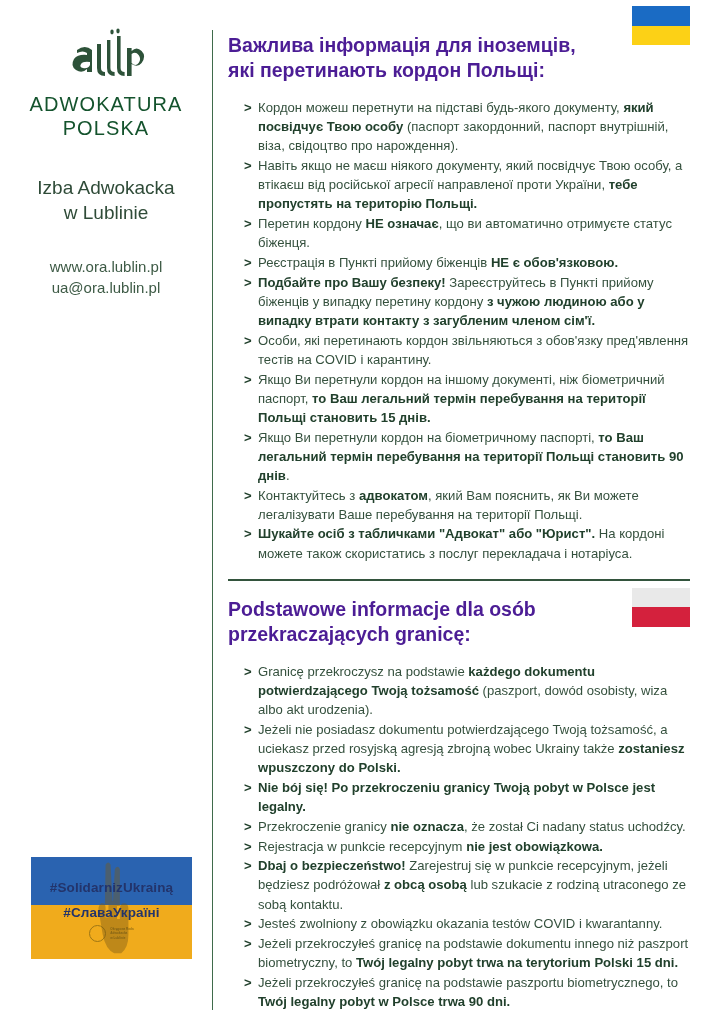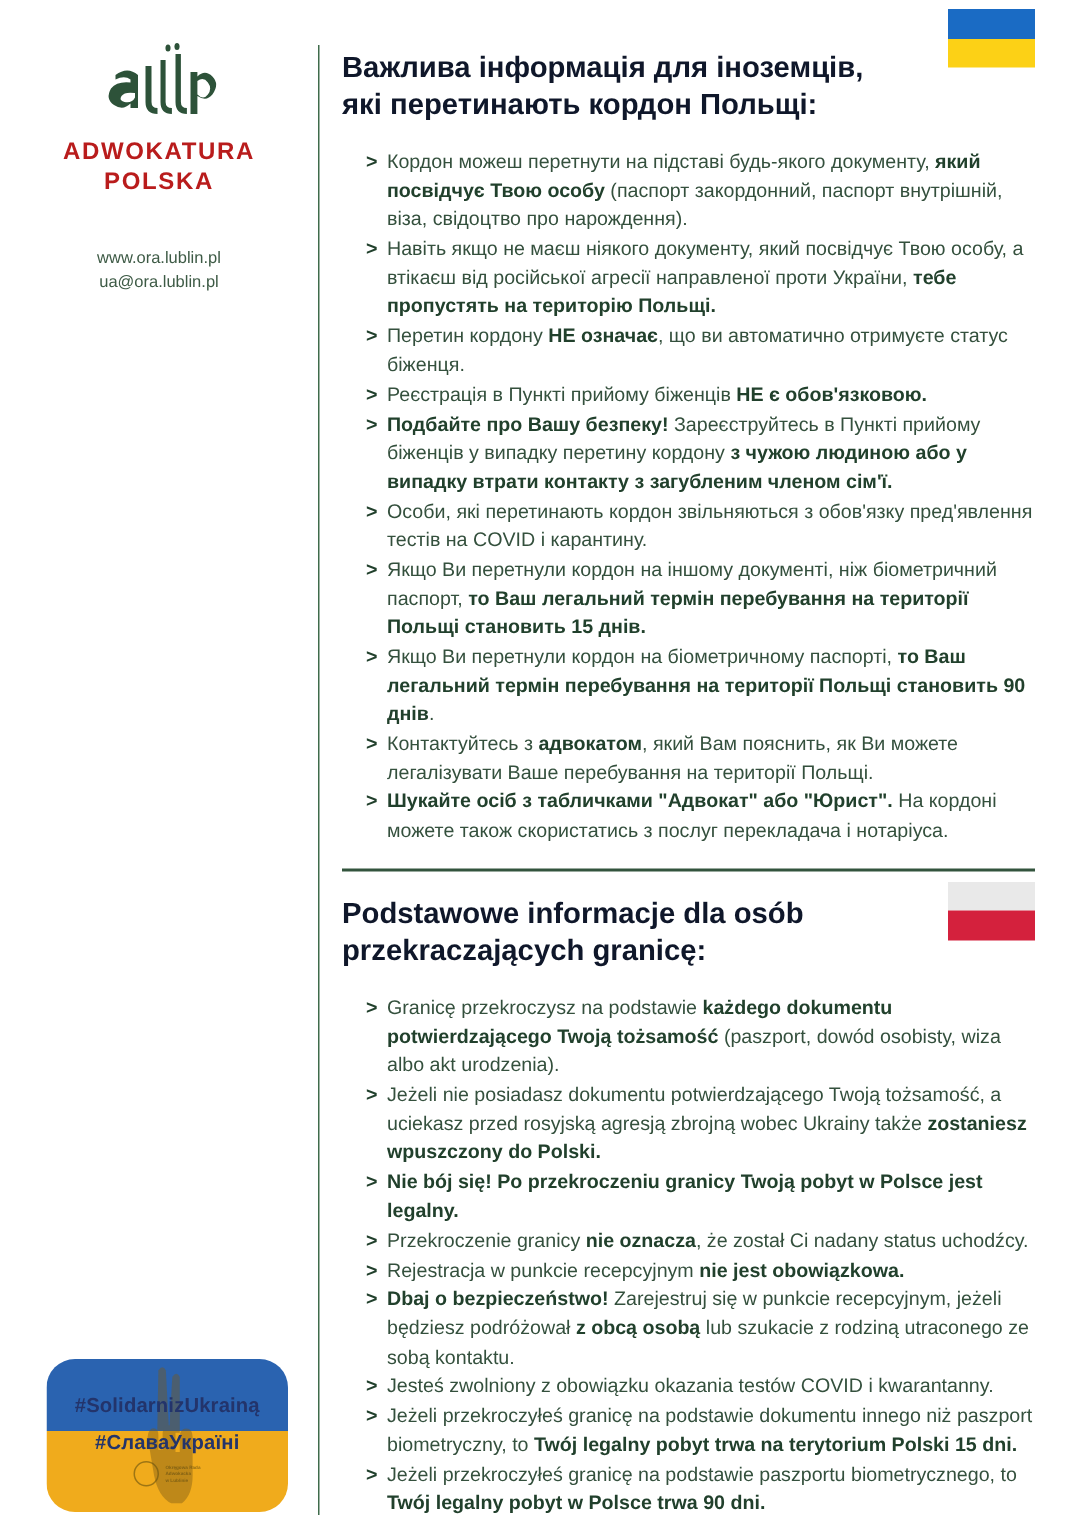--- a/index.html
+++ b/index.html
@@ -152,7 +152,7 @@
     font-size: 19.5px;
     font-weight: bold;
     line-height: 1.26;
-    color: #0f172a;
+    color: #4c1d95;
     margin: 0 0 7px 0;
     white-space: pre-line;
     max-width: 400px;

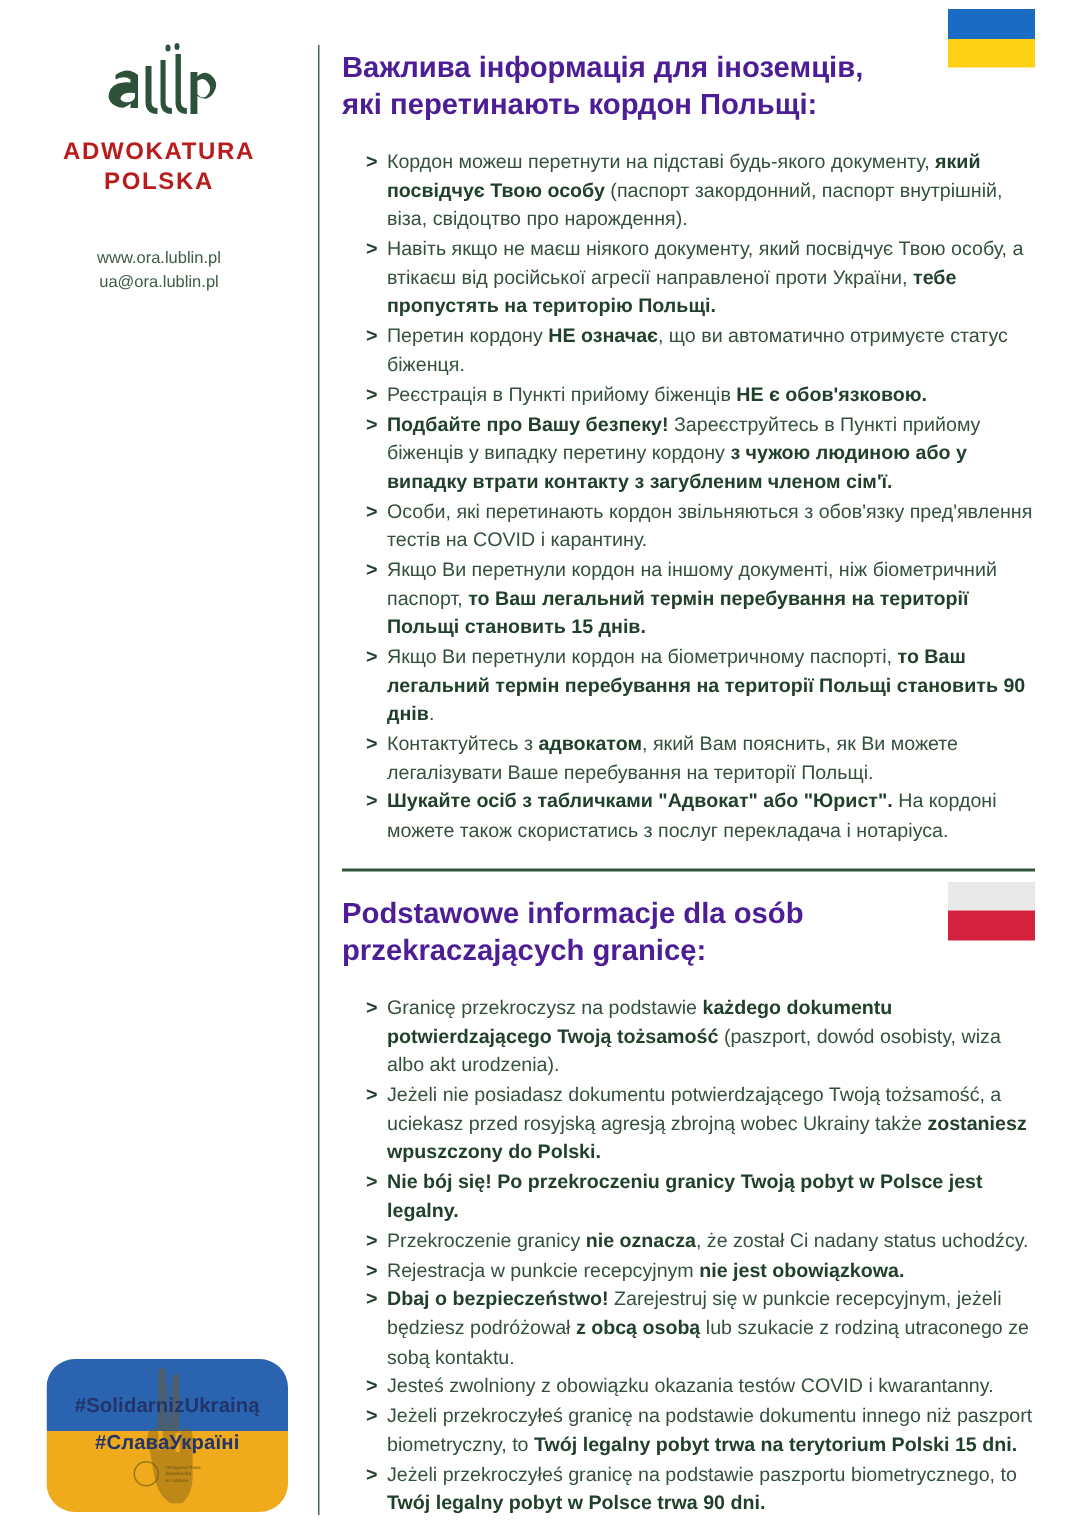--- a/index.html
+++ b/index.html
@@ -36,11 +36,11 @@
   #brand-logo svg { display: block; width: 100%; height: 100%; }
 
   #org-name {
-    font-size: 16px;
+    font-size: 20px;
     letter-spacing: 1.1px;
     line-height: 1.22;
-    color: #b91c1c;
-    font-weight: 700;
+    color: #14532d;
+    font-weight: 400;
     margin: 0 0 34px 0;
     white-space: pre-line;
   }

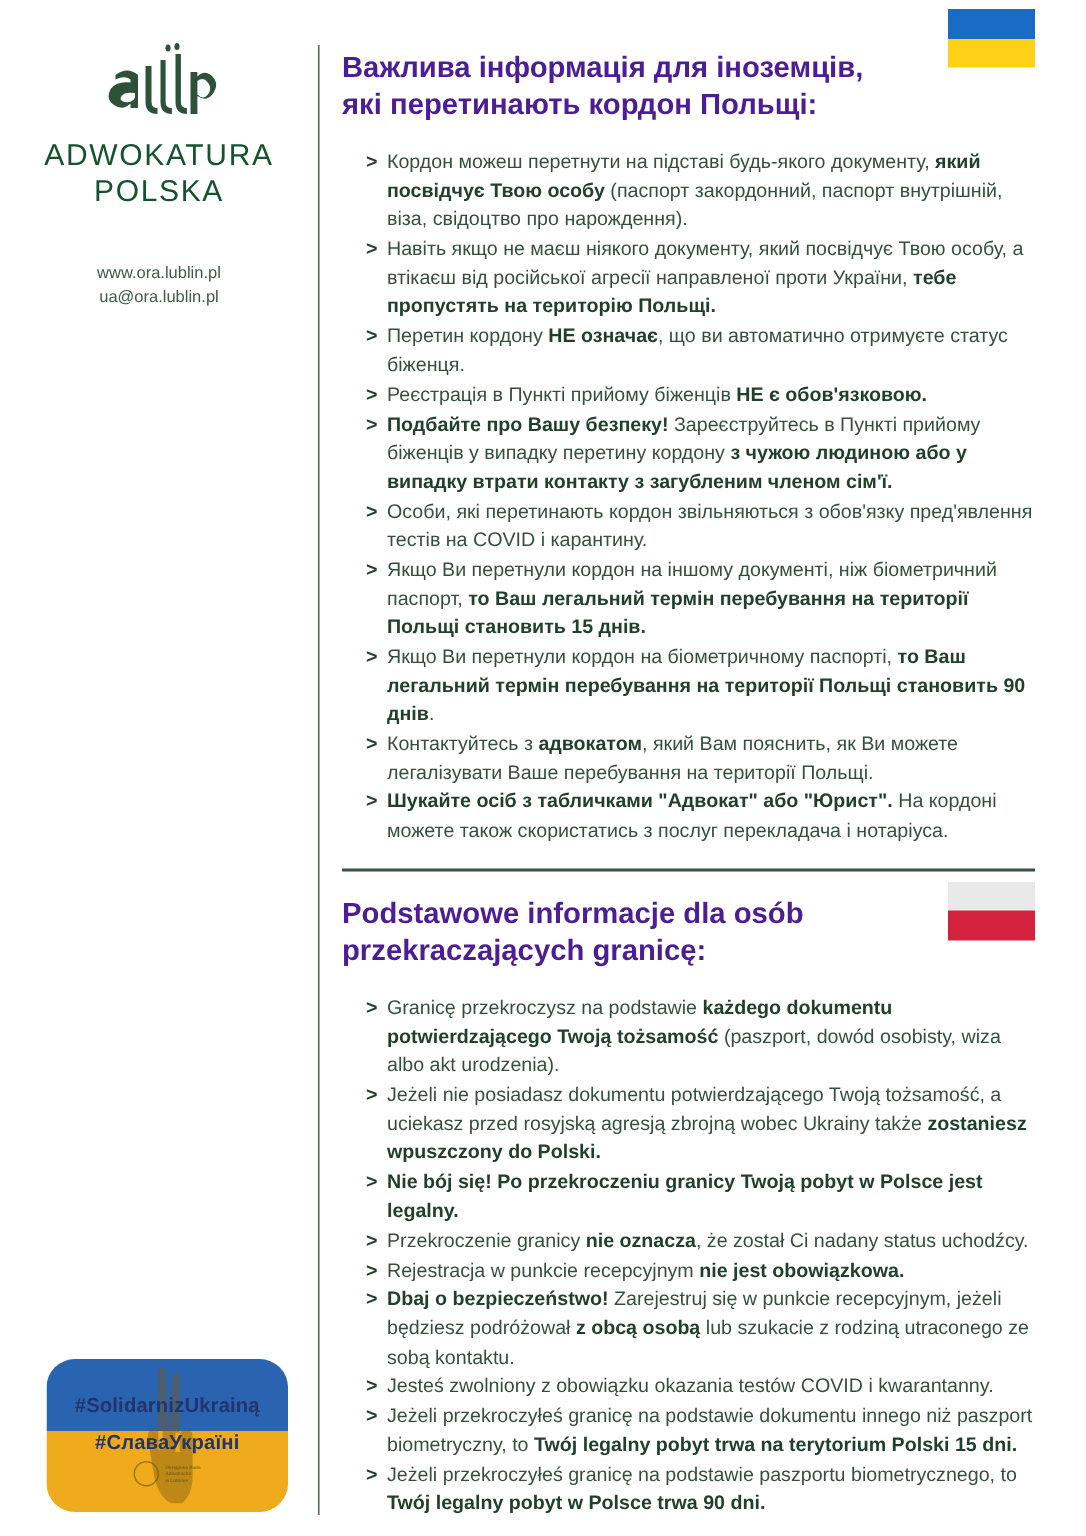--- a/index.html
+++ b/index.html
@@ -224,6 +224,8 @@
   <div id="org-name">ADWOKATURA
 POLSKA</div>
 
+  <div id="chamber-name">Izba Adwokacka
+w Lublinie</div>
 
   <div class="contact-line">www.ora.lublin.pl</div>
   <div class="contact-line">ua@ora.lublin.pl</div>

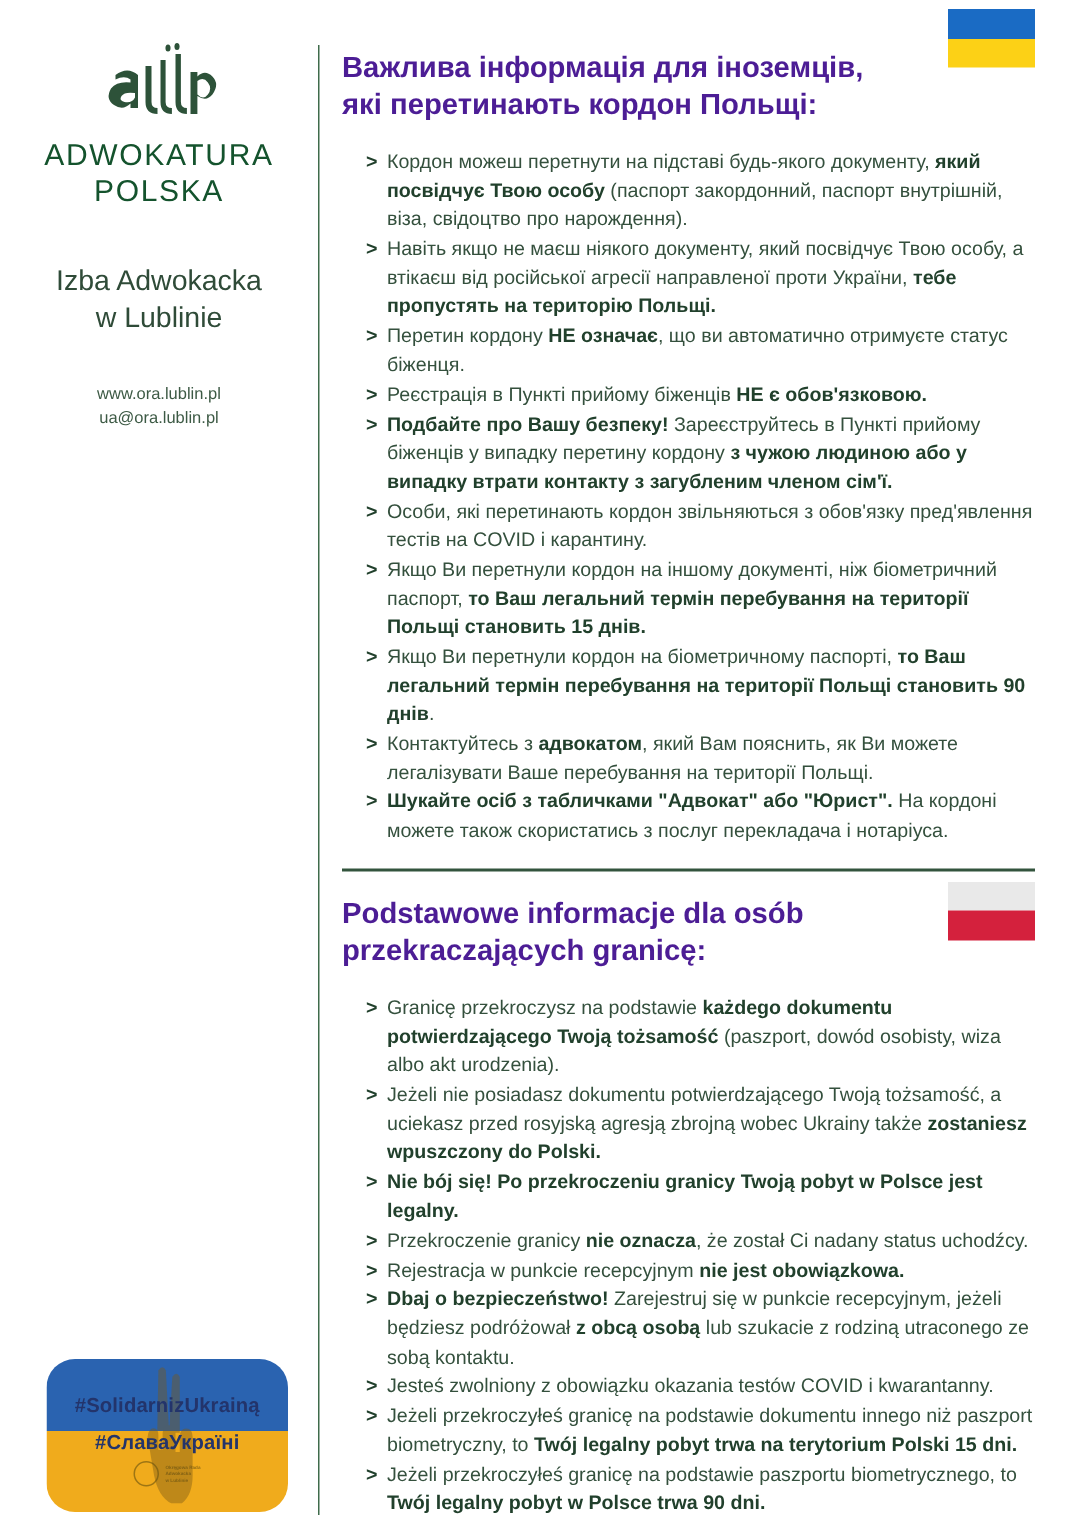--- a/index.html
+++ b/index.html
@@ -55,7 +55,7 @@
   }
 
   .contact-line {
-    font-size: 11px;
+    font-size: 15px;
     line-height: 1.45;
     color: #3d5a45;
   }

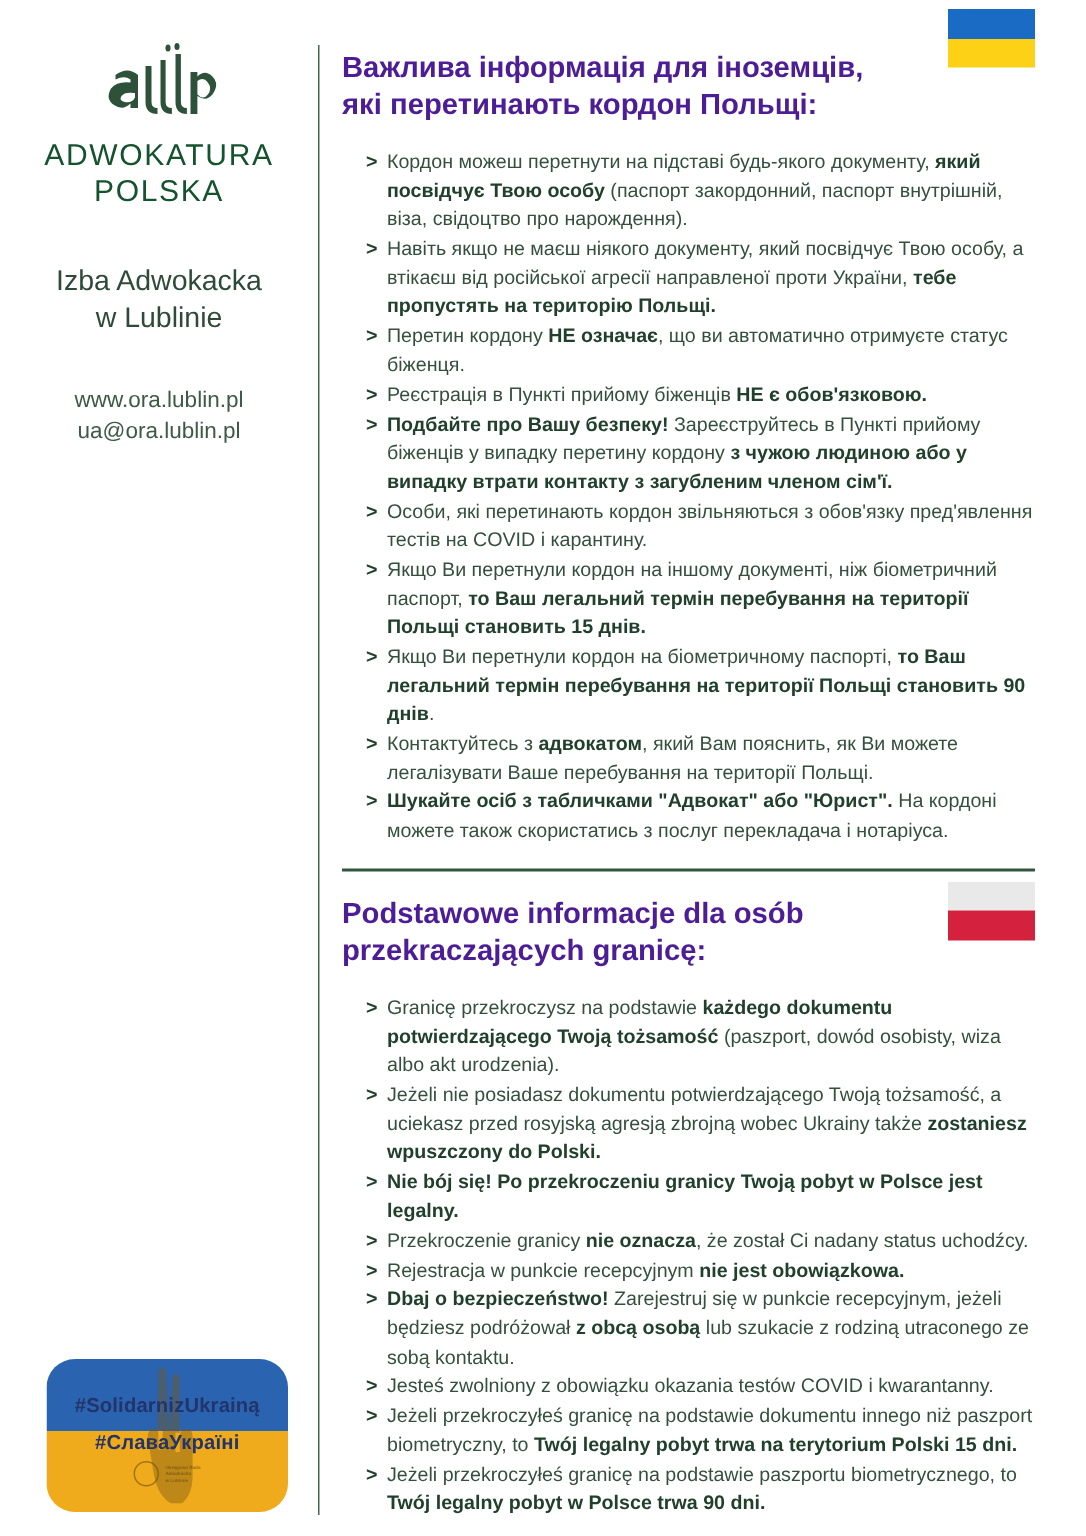--- a/index.html
+++ b/index.html
@@ -64,11 +64,10 @@
   #solidarity-poster {
     position: absolute;
     left: 31px;
-    top: 906px;
+    top: 857px;
     width: 161px;
     height: 102px;
     overflow: hidden;
-    border-radius: 19px;
   }
   #poster-flag-top {
     position: absolute; left: 0; top: 0;

